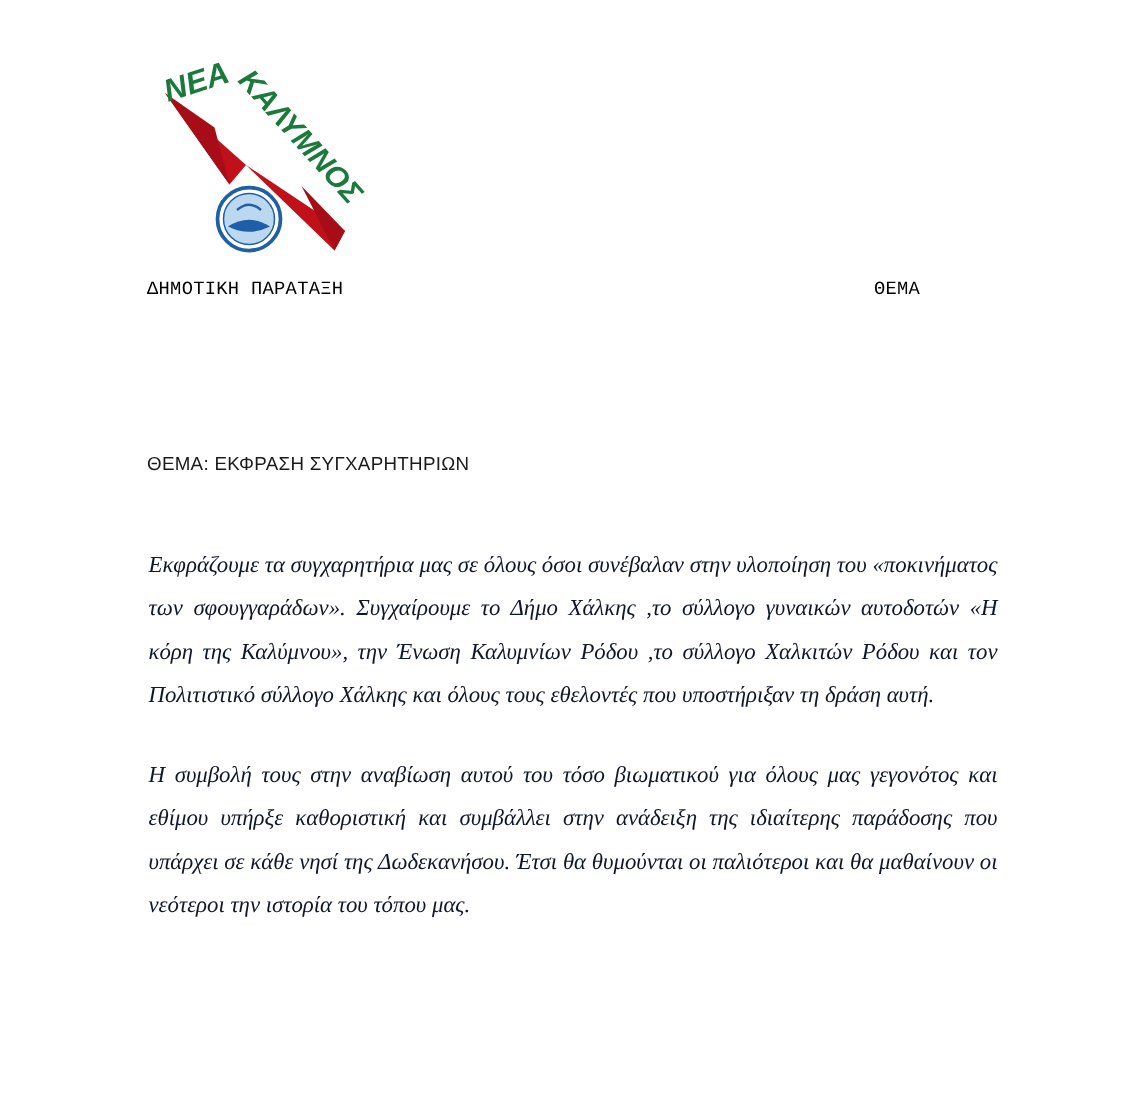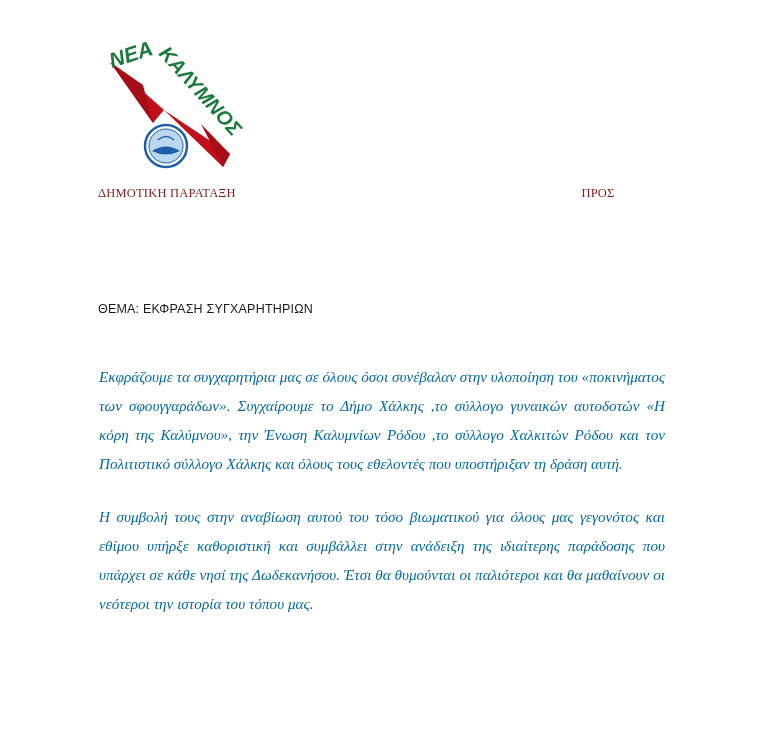--- a/index.html
+++ b/index.html
@@ -42,10 +42,10 @@
     display: flex;
     justify-content: space-between;
     align-items: flex-end;
-    font-family: Liberation Serif, serif;
+    font-family: Liberation Mono, monospace;
     font-size: 12.5px;
     letter-spacing: 0.2px;
-    color: #7f1d1d;
+    color: #000000;
     margin-bottom: 11px;
     white-space: nowrap;
   }

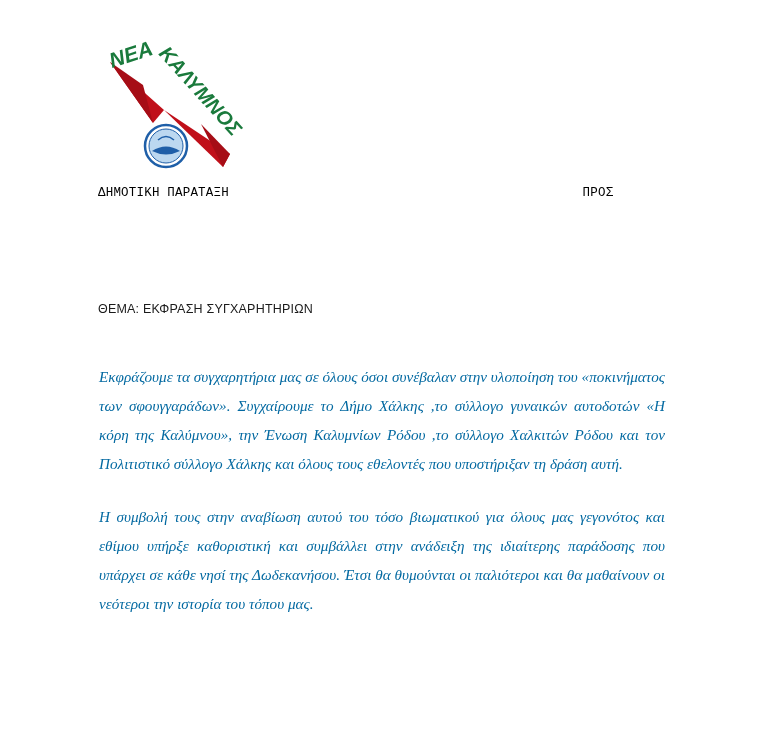--- a/index.html
+++ b/index.html
@@ -119,7 +119,7 @@
   <div class="header">
     <div class="hdr-row">
       <span class="hdr-left">ΔΗΜΟΤΙΚΗ ΠΑΡΑΤΑΞΗ</span>
-      <span class="hdr-right">ΠΡΟΣ</span>
+      <span class="hdr-right">ΘΕΜΑ</span>
     </div>
   </div>
 

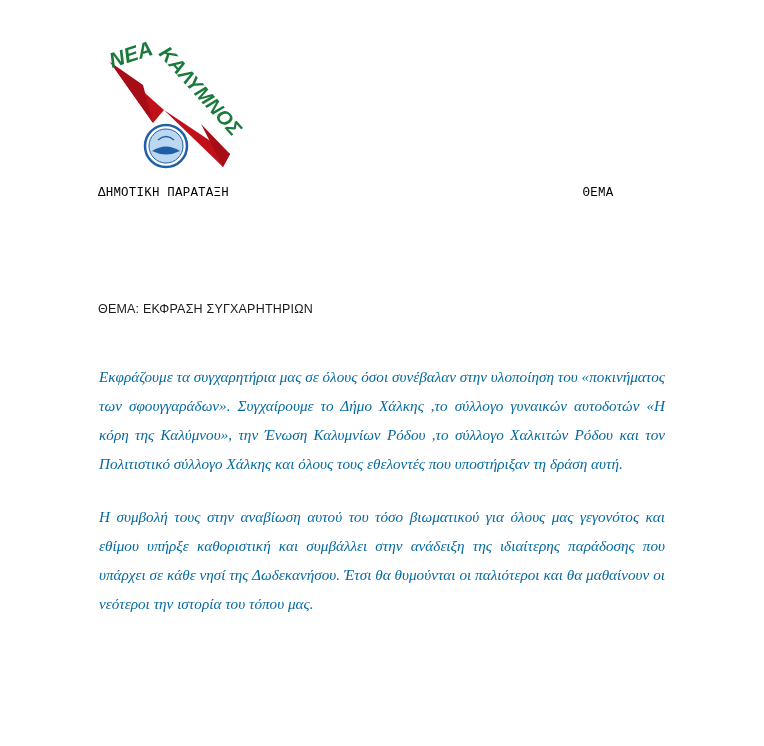--- a/index.html
+++ b/index.html
@@ -83,7 +83,7 @@
     line-height: 29px;
     text-align: justify;
     text-justify: inter-word;
-    color: #0369a1;
+    color: #0f172a;
     margin: 0 0 24px 0;
   }
   .para:last-child { margin-bottom: 0; }

